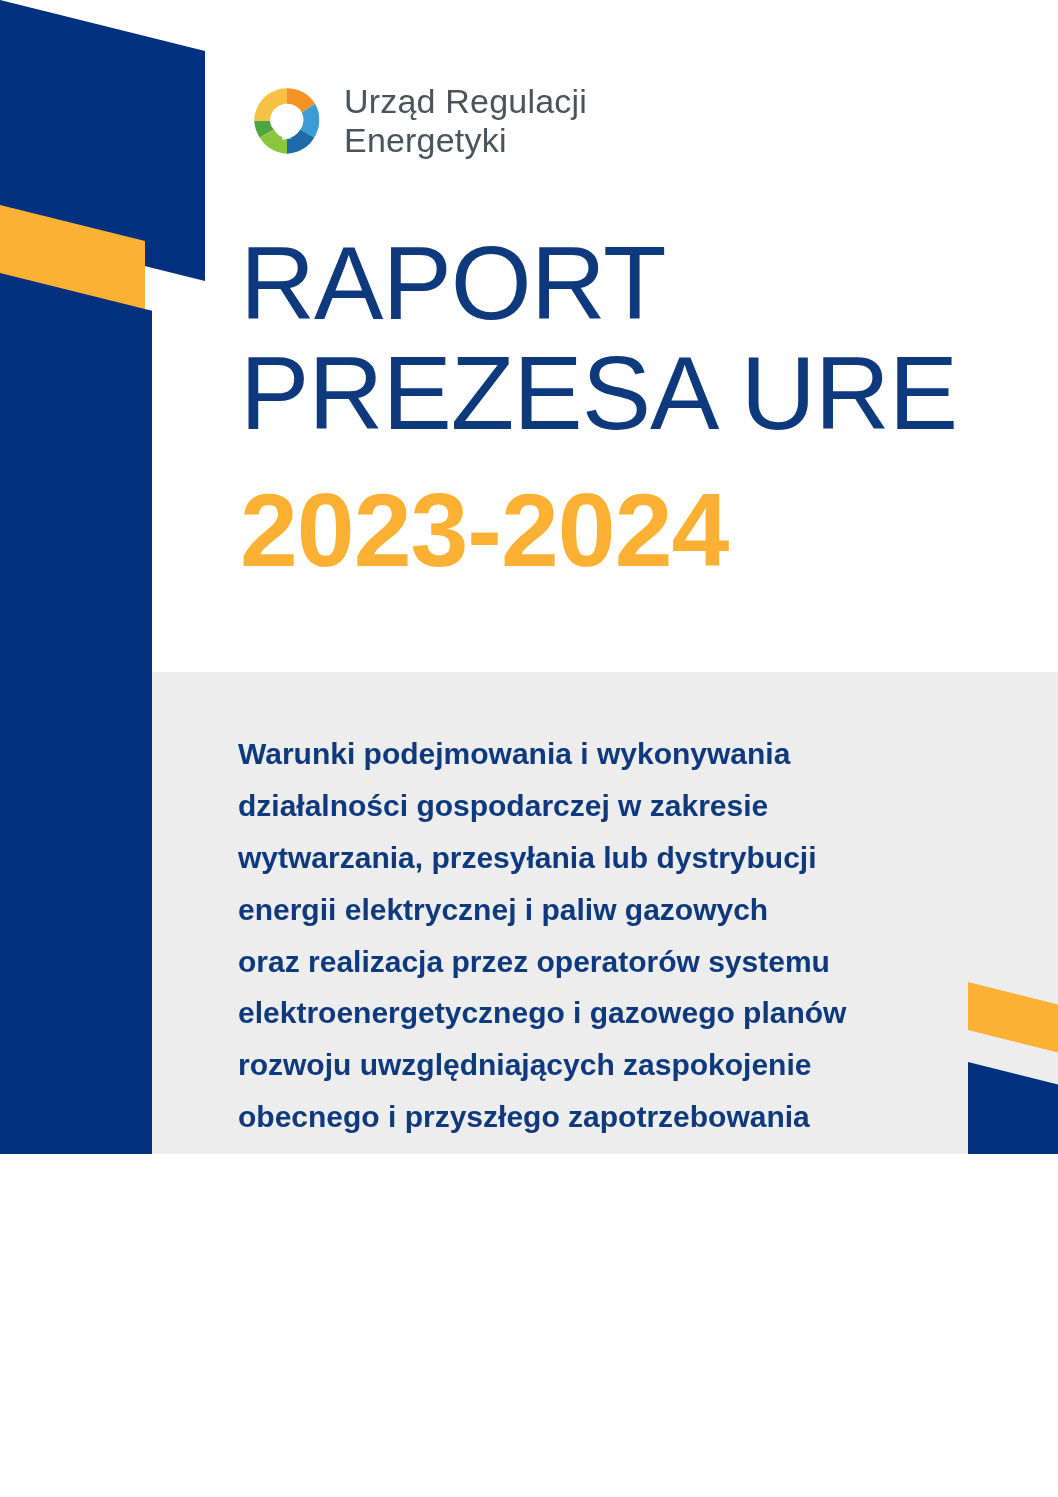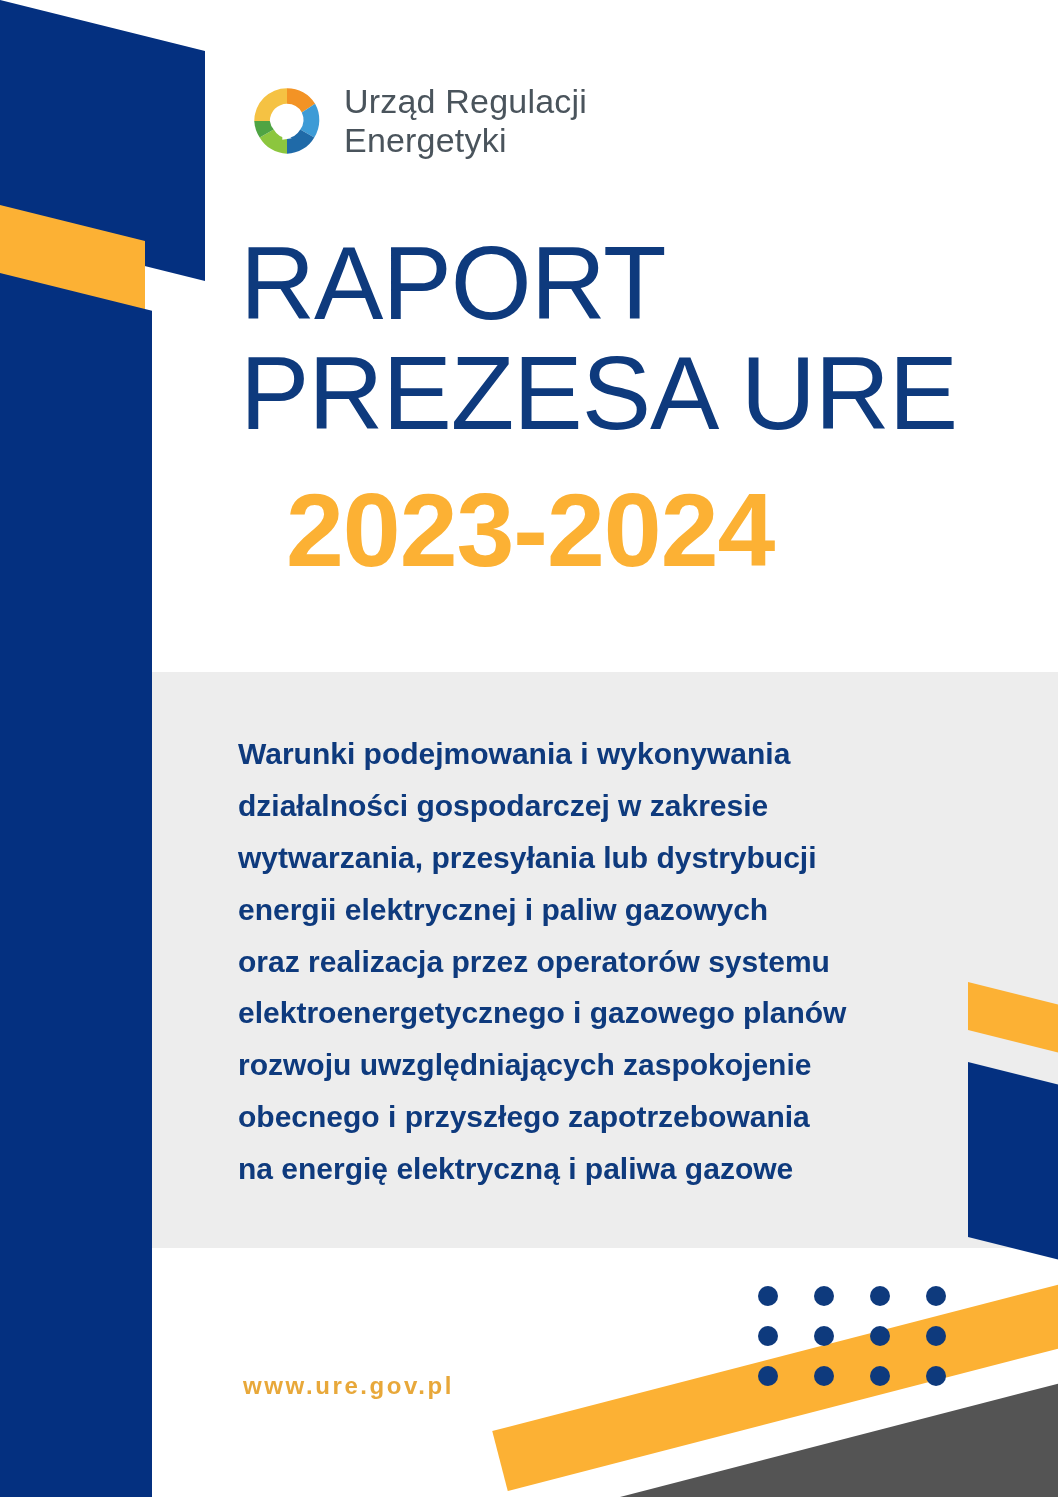--- a/index.html
+++ b/index.html
@@ -14,7 +14,7 @@
   .page {
     position: relative;
     width: 1058px;
-    height: 1497px;
+    height: 1154px;
     background: #ffffff;
     overflow: hidden;
   }

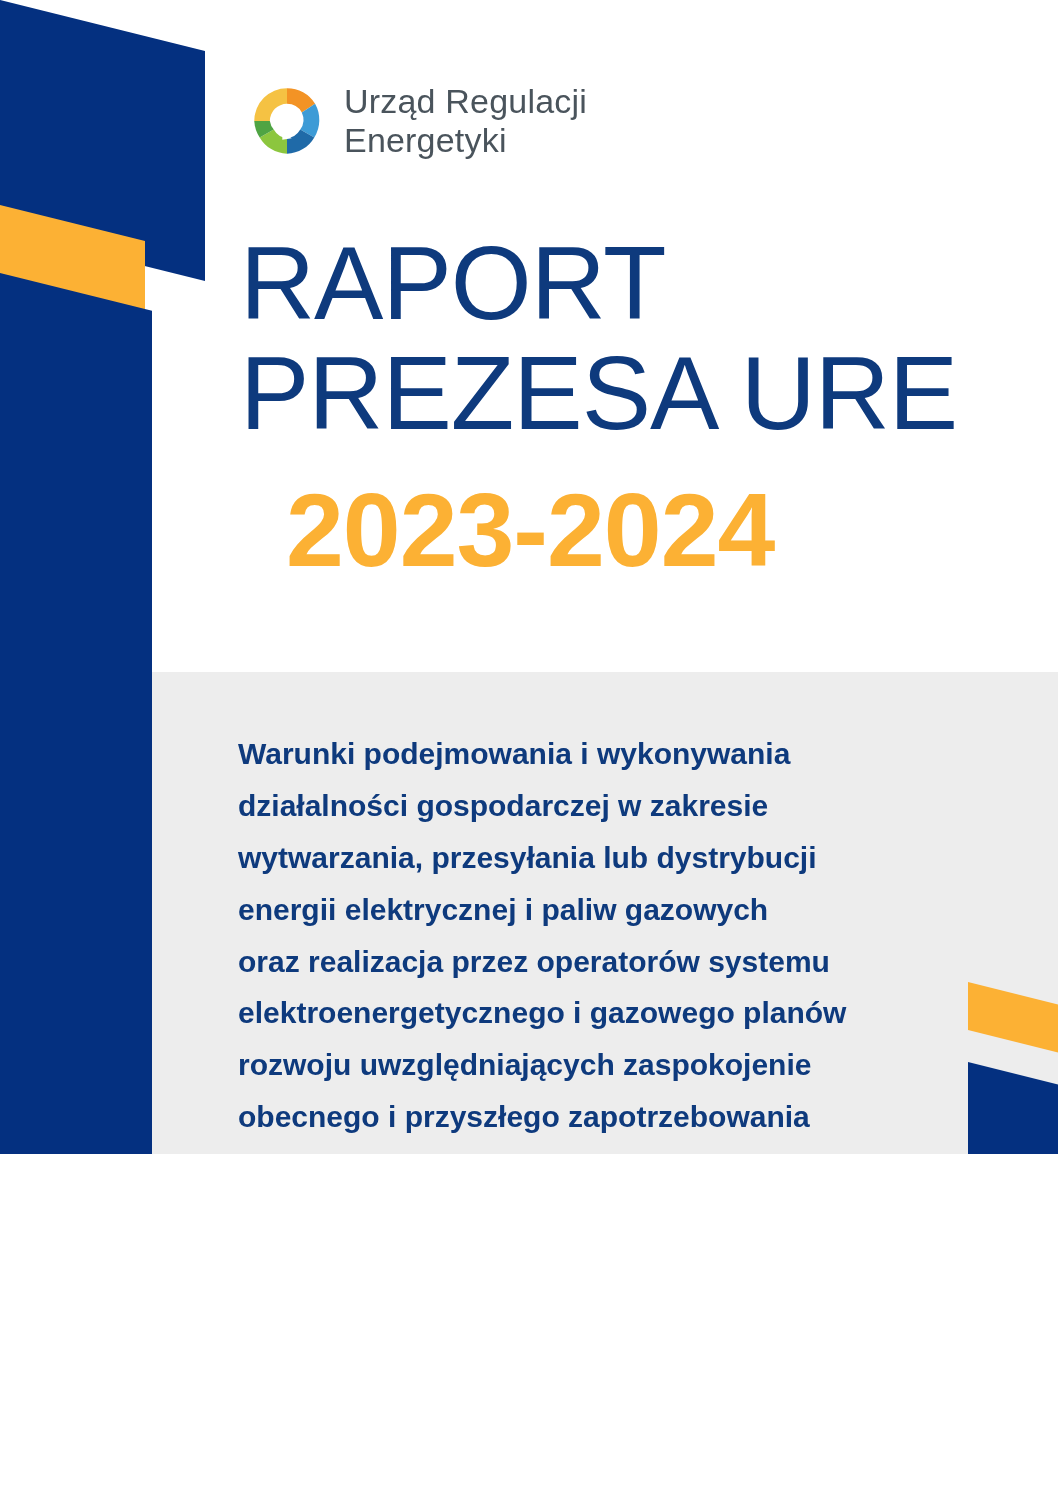--- a/index.html
+++ b/index.html
@@ -169,7 +169,6 @@
     font-weight: 700;
     line-height: 1.0;
     letter-spacing: -1px;
-    margin-left: 46px;
   }
 
   

